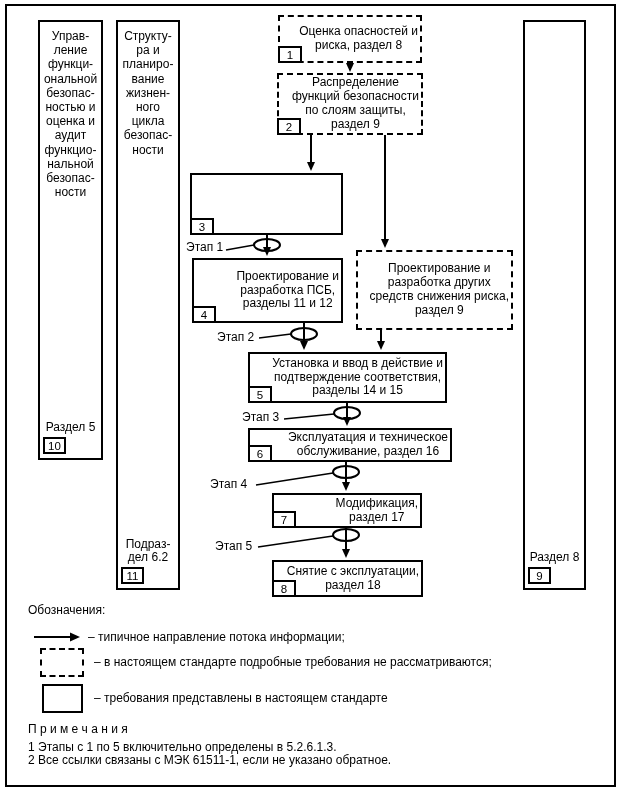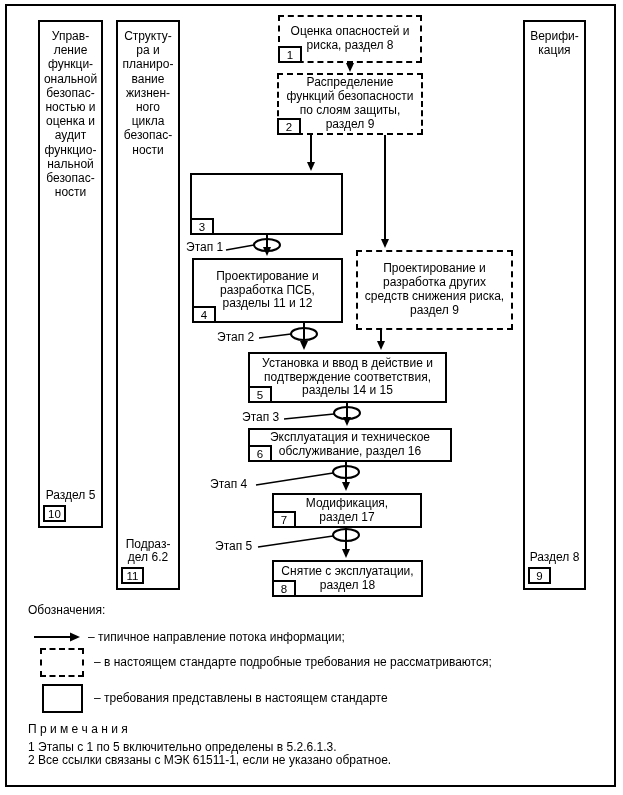--- a/index.html
+++ b/index.html
@@ -36,7 +36,7 @@
 <div class="page">
   <div class="frame"></div>
 
-  <div class="col" style="left:38px;top:20px;width:65px;height:508px">
+  <div class="col" style="left:38px;top:20px;width:65px;height:440px">
     <div class="col-text">Управ-
 ление
 функци-

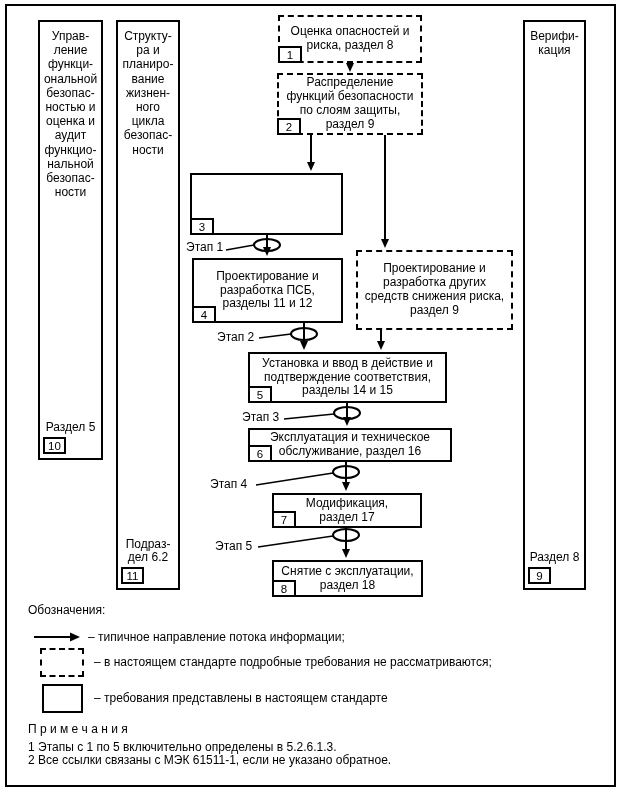--- a/index.html
+++ b/index.html
@@ -17,7 +17,7 @@
   .col-badge{width:23px;height:17px;margin-left:3px;}
   
   .fbox{position:absolute;border:2px solid #000;box-sizing:border-box;background:#fff;
-        display:flex;align-items:center;justify-content:center;}
+        display:flex;align-items:center;justify-content:flex-end;}
   .fbox.dashed{border-style:dashed;}
   .fbox-text{text-align:center;white-space:pre-line;font-size:12px;line-height:13.9px;padding:1px 2px;}
   .fbox-badge{position:absolute;left:-2px;bottom:-2px;width:24px;height:17px;}

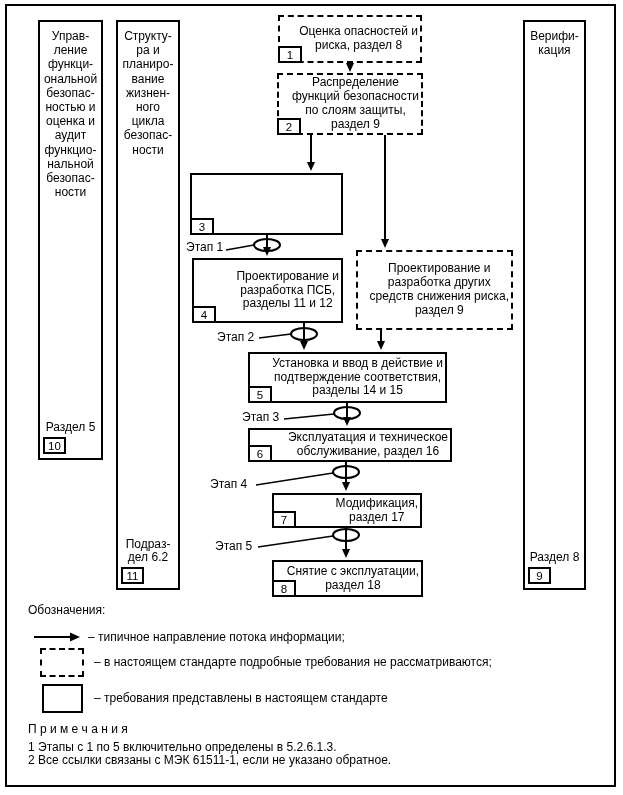--- a/index.html
+++ b/index.html
@@ -73,8 +73,6 @@
   </div>
 
   <div class="col" style="left:523px;top:20px;width:63px;height:570px">
-    <div class="col-text">Верифи-
-кация</div>
     <div class="col-bottom">
       <div class="col-section">Раздел 8</div>
       <span class="badge col-badge">9</span>

